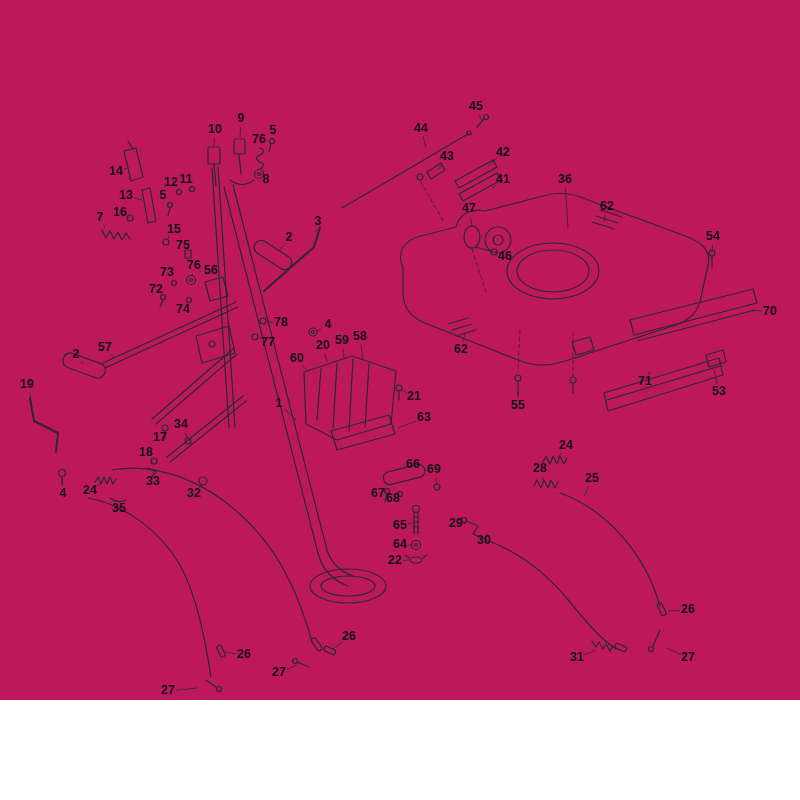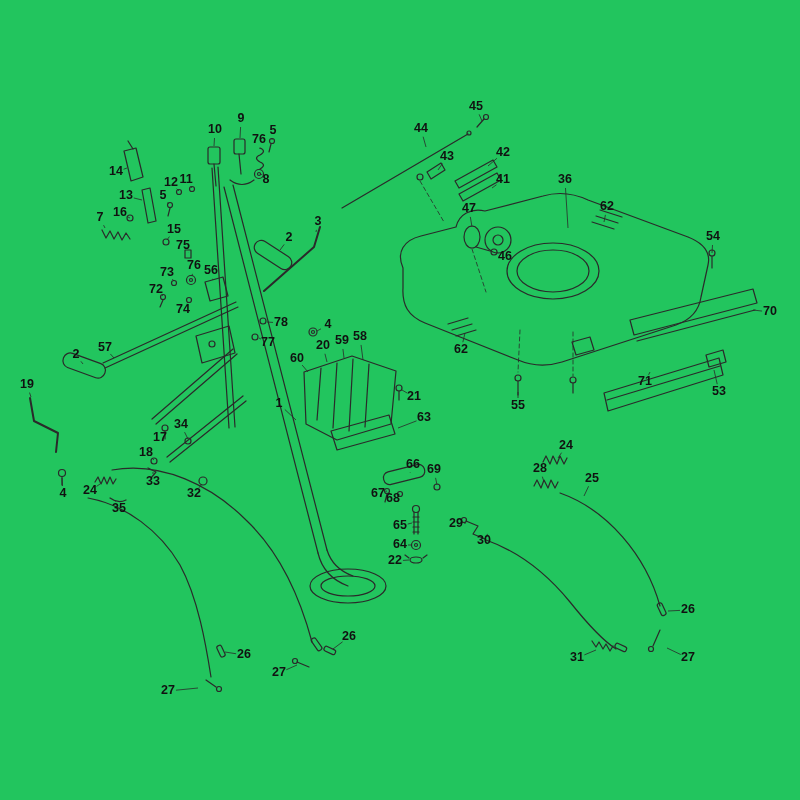--- a/index.html
+++ b/index.html
@@ -3,7 +3,7 @@
 <meta charset="utf-8">
 <style>
   html,body{margin:0;padding:0;background:#fff;}
-  .canvas{position:relative;width:800px;height:800px;background:#22c55e;overflow:hidden;}
+  .canvas{position:relative;width:800px;height:700px;background:#be185d;overflow:hidden;}
   svg{display:block;}
   .art{stroke:#2a2a2a;fill:none;stroke-width:1.2;stroke-linecap:round;stroke-linejoin:round;}
   .art .thick{stroke-width:2;}

